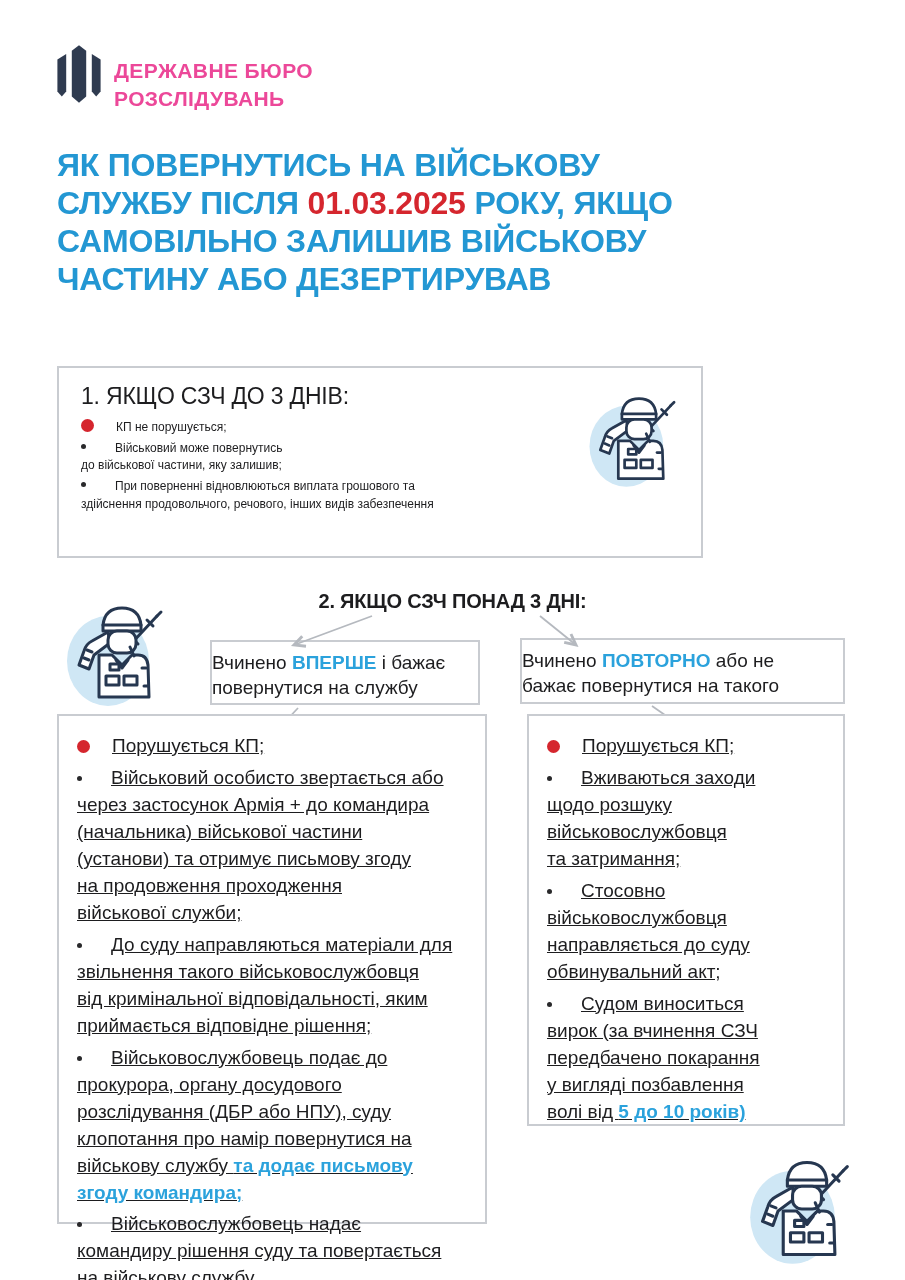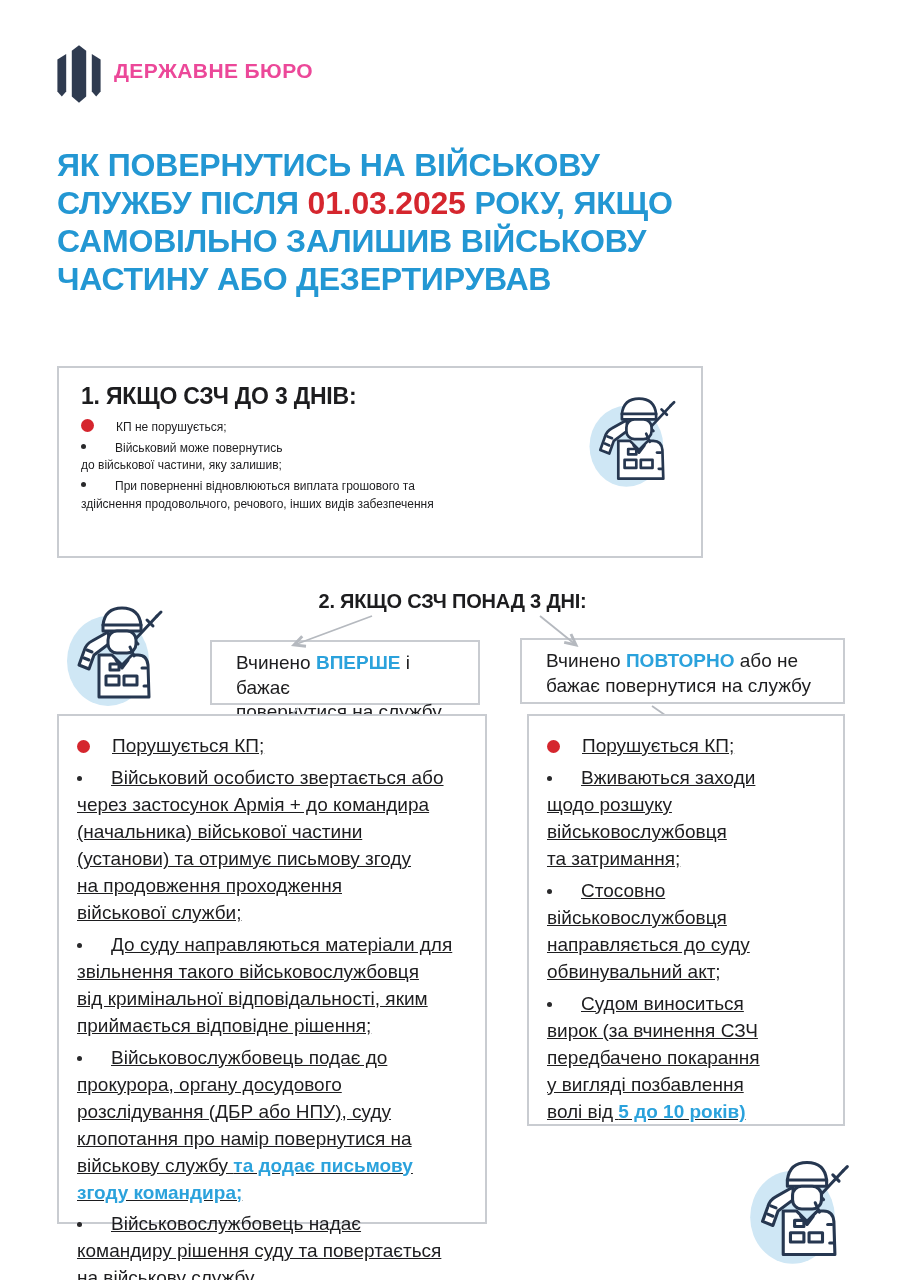--- a/index.html
+++ b/index.html
@@ -103,6 +103,7 @@
   </svg>
   <div class="logo-text">
     <div>ДЕРЖАВНЕ БЮРО</div>
+    <div>РОЗСЛІДУВАНЬ</div>
   </div>
 
   <h1 class="title"><span>ЯК ПОВЕРНУТИСЬ НА ВІЙСЬКОВУ

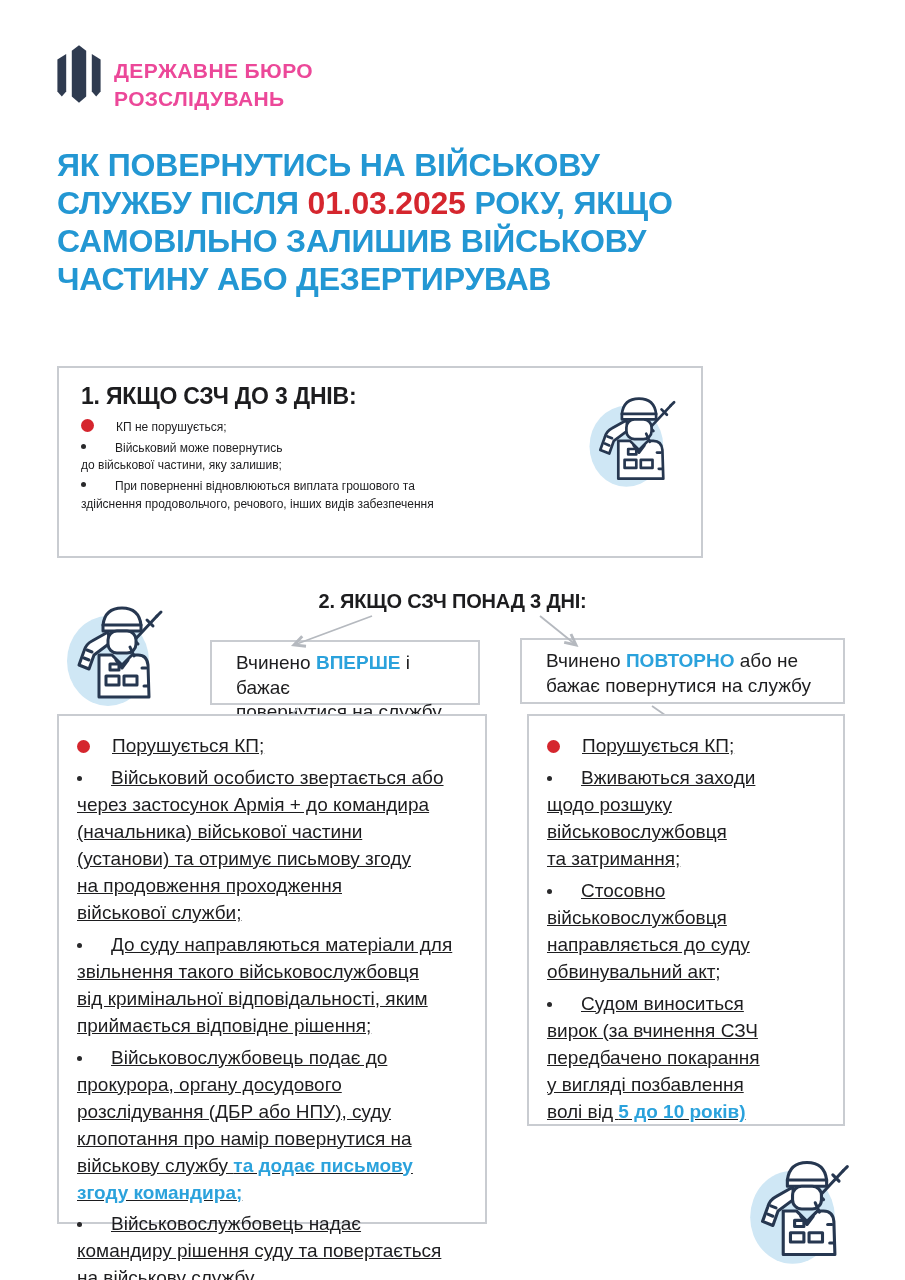--- a/index.html
+++ b/index.html
@@ -29,7 +29,7 @@
   
   .box{position:absolute;background:#fff;border:2px solid var(--border);}
   .box1{left:57px;top:366px;width:646px;height:192px;padding:15px 22px;}
-  .box-heading{font-size:23px;font-weight:700;color:var(--ink);margin-bottom:9px;letter-spacing:-.2px;}
+  .box-heading{font-size:23px;font-weight:400;color:var(--ink);margin-bottom:9px;letter-spacing:-.2px;}
 
   .item{white-space:pre-line;font-size:12px;line-height:1.43;margin-bottom:4px;color:var(--ink);}
   .bullet{display:inline-block;border-radius:50%;}

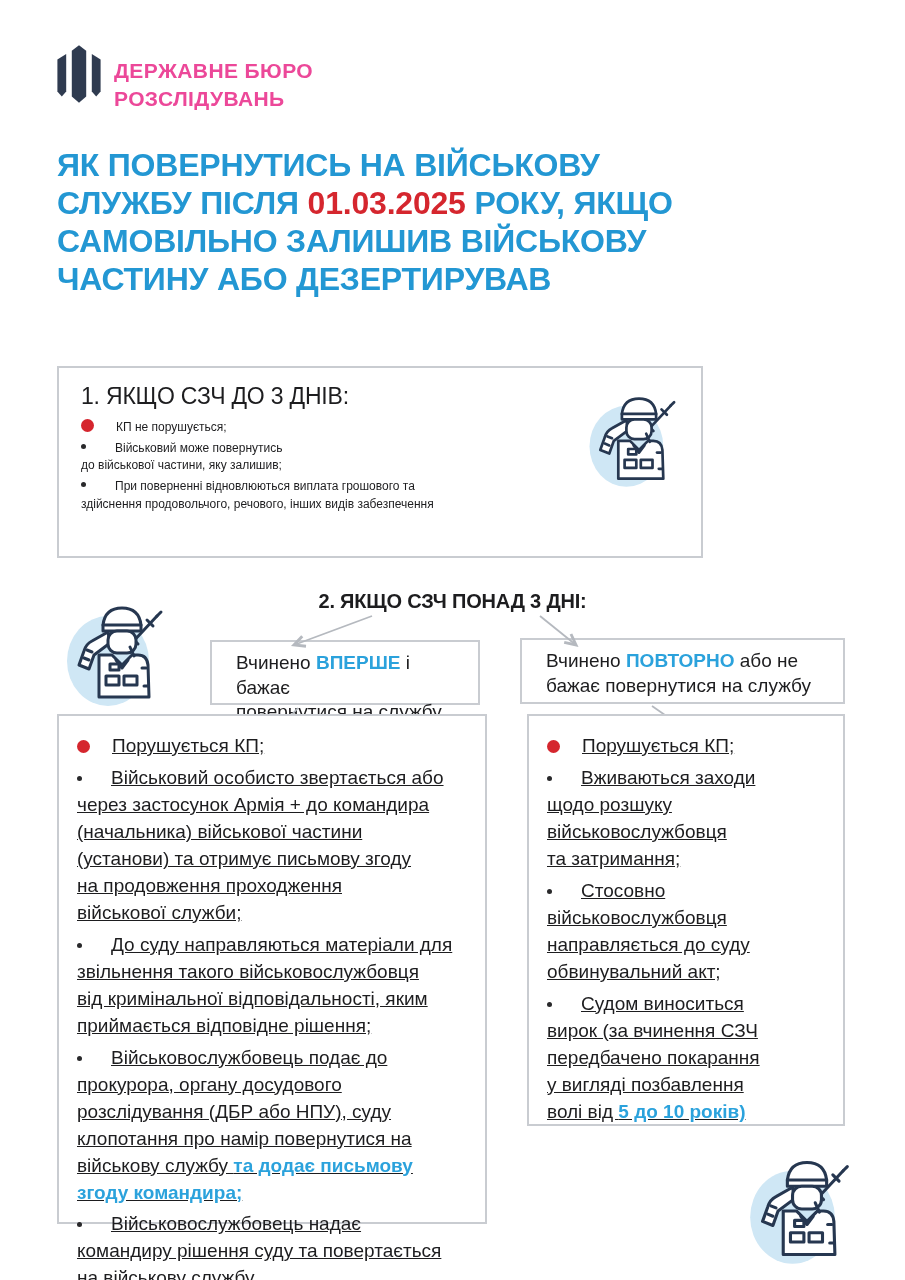--- a/index.html
+++ b/index.html
@@ -44,7 +44,7 @@
   .h2-sec2{position:absolute;left:0;top:590px;width:905px;text-align:center;
     font-size:20px;font-weight:700;color:var(--ink);letter-spacing:-.2px;}
   .branch{position:absolute;background:#fff;border:2px solid var(--border);
-    font-size:19px;line-height:1.3;padding:9px 24px;white-space:pre-line;}
+    font-size:19px;line-height:1.3;padding:9px 0;white-space:pre-line;}
   .branch-left{left:210px;top:640px;width:270px;height:65px;}
   .branch-right{left:520px;top:638px;width:325px;height:66px;}
 

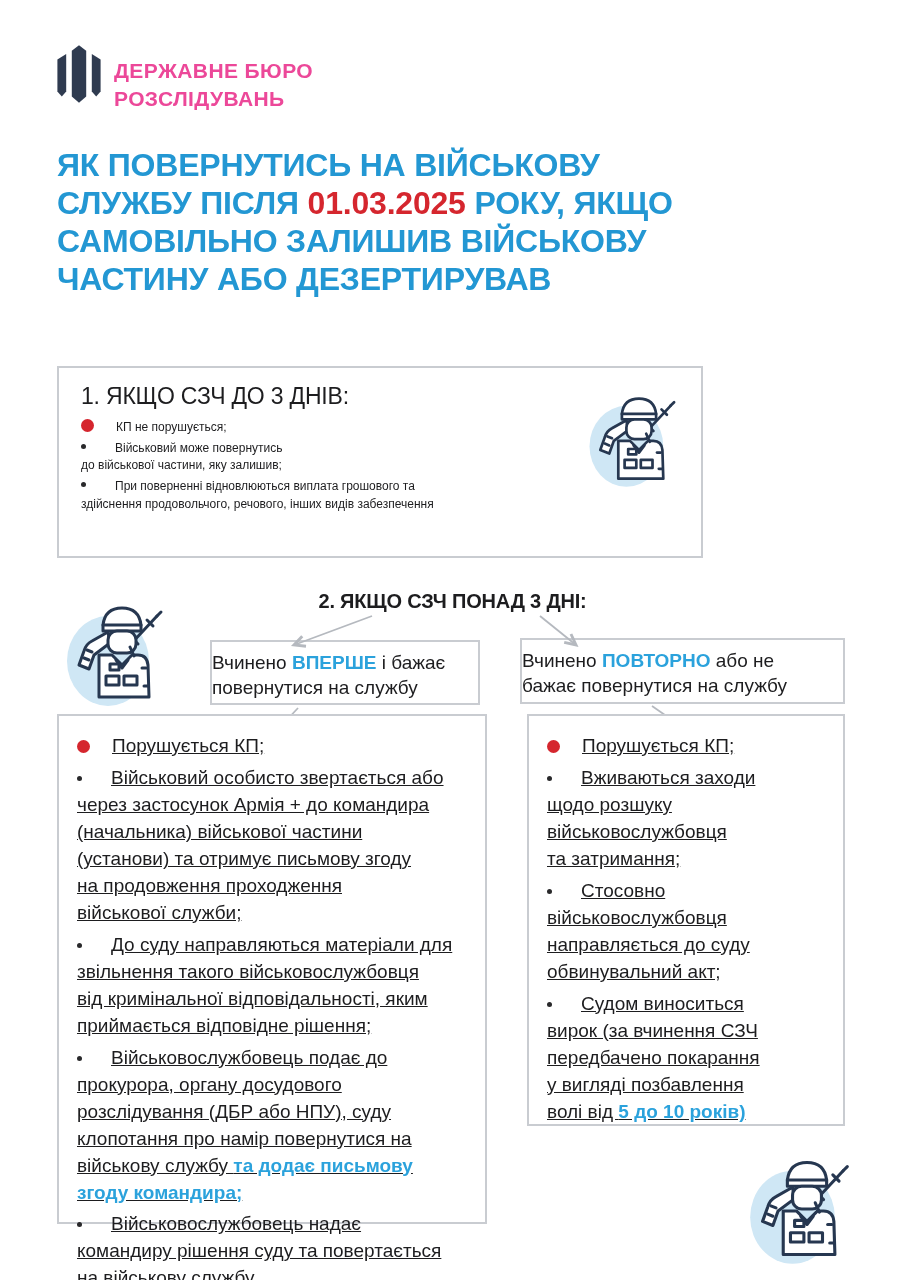--- a/index.html
+++ b/index.html
@@ -133,7 +133,7 @@
   <div class="branch branch-left"><span>Вчинено </span><span class="c-blue">ВПЕРШЕ</span><span> і бажає
 повернутися на службу</span></div>
   <div class="branch branch-right"><span>Вчинено </span><span class="c-blue">ПОВТОРНО</span><span> або не
-бажає повернутися на службу</span></div>
+бажає повернутися на такого</span></div>
 
   <svg class="arrows" width="905" height="1280" viewBox="0 0 905 1280">
     <defs>

